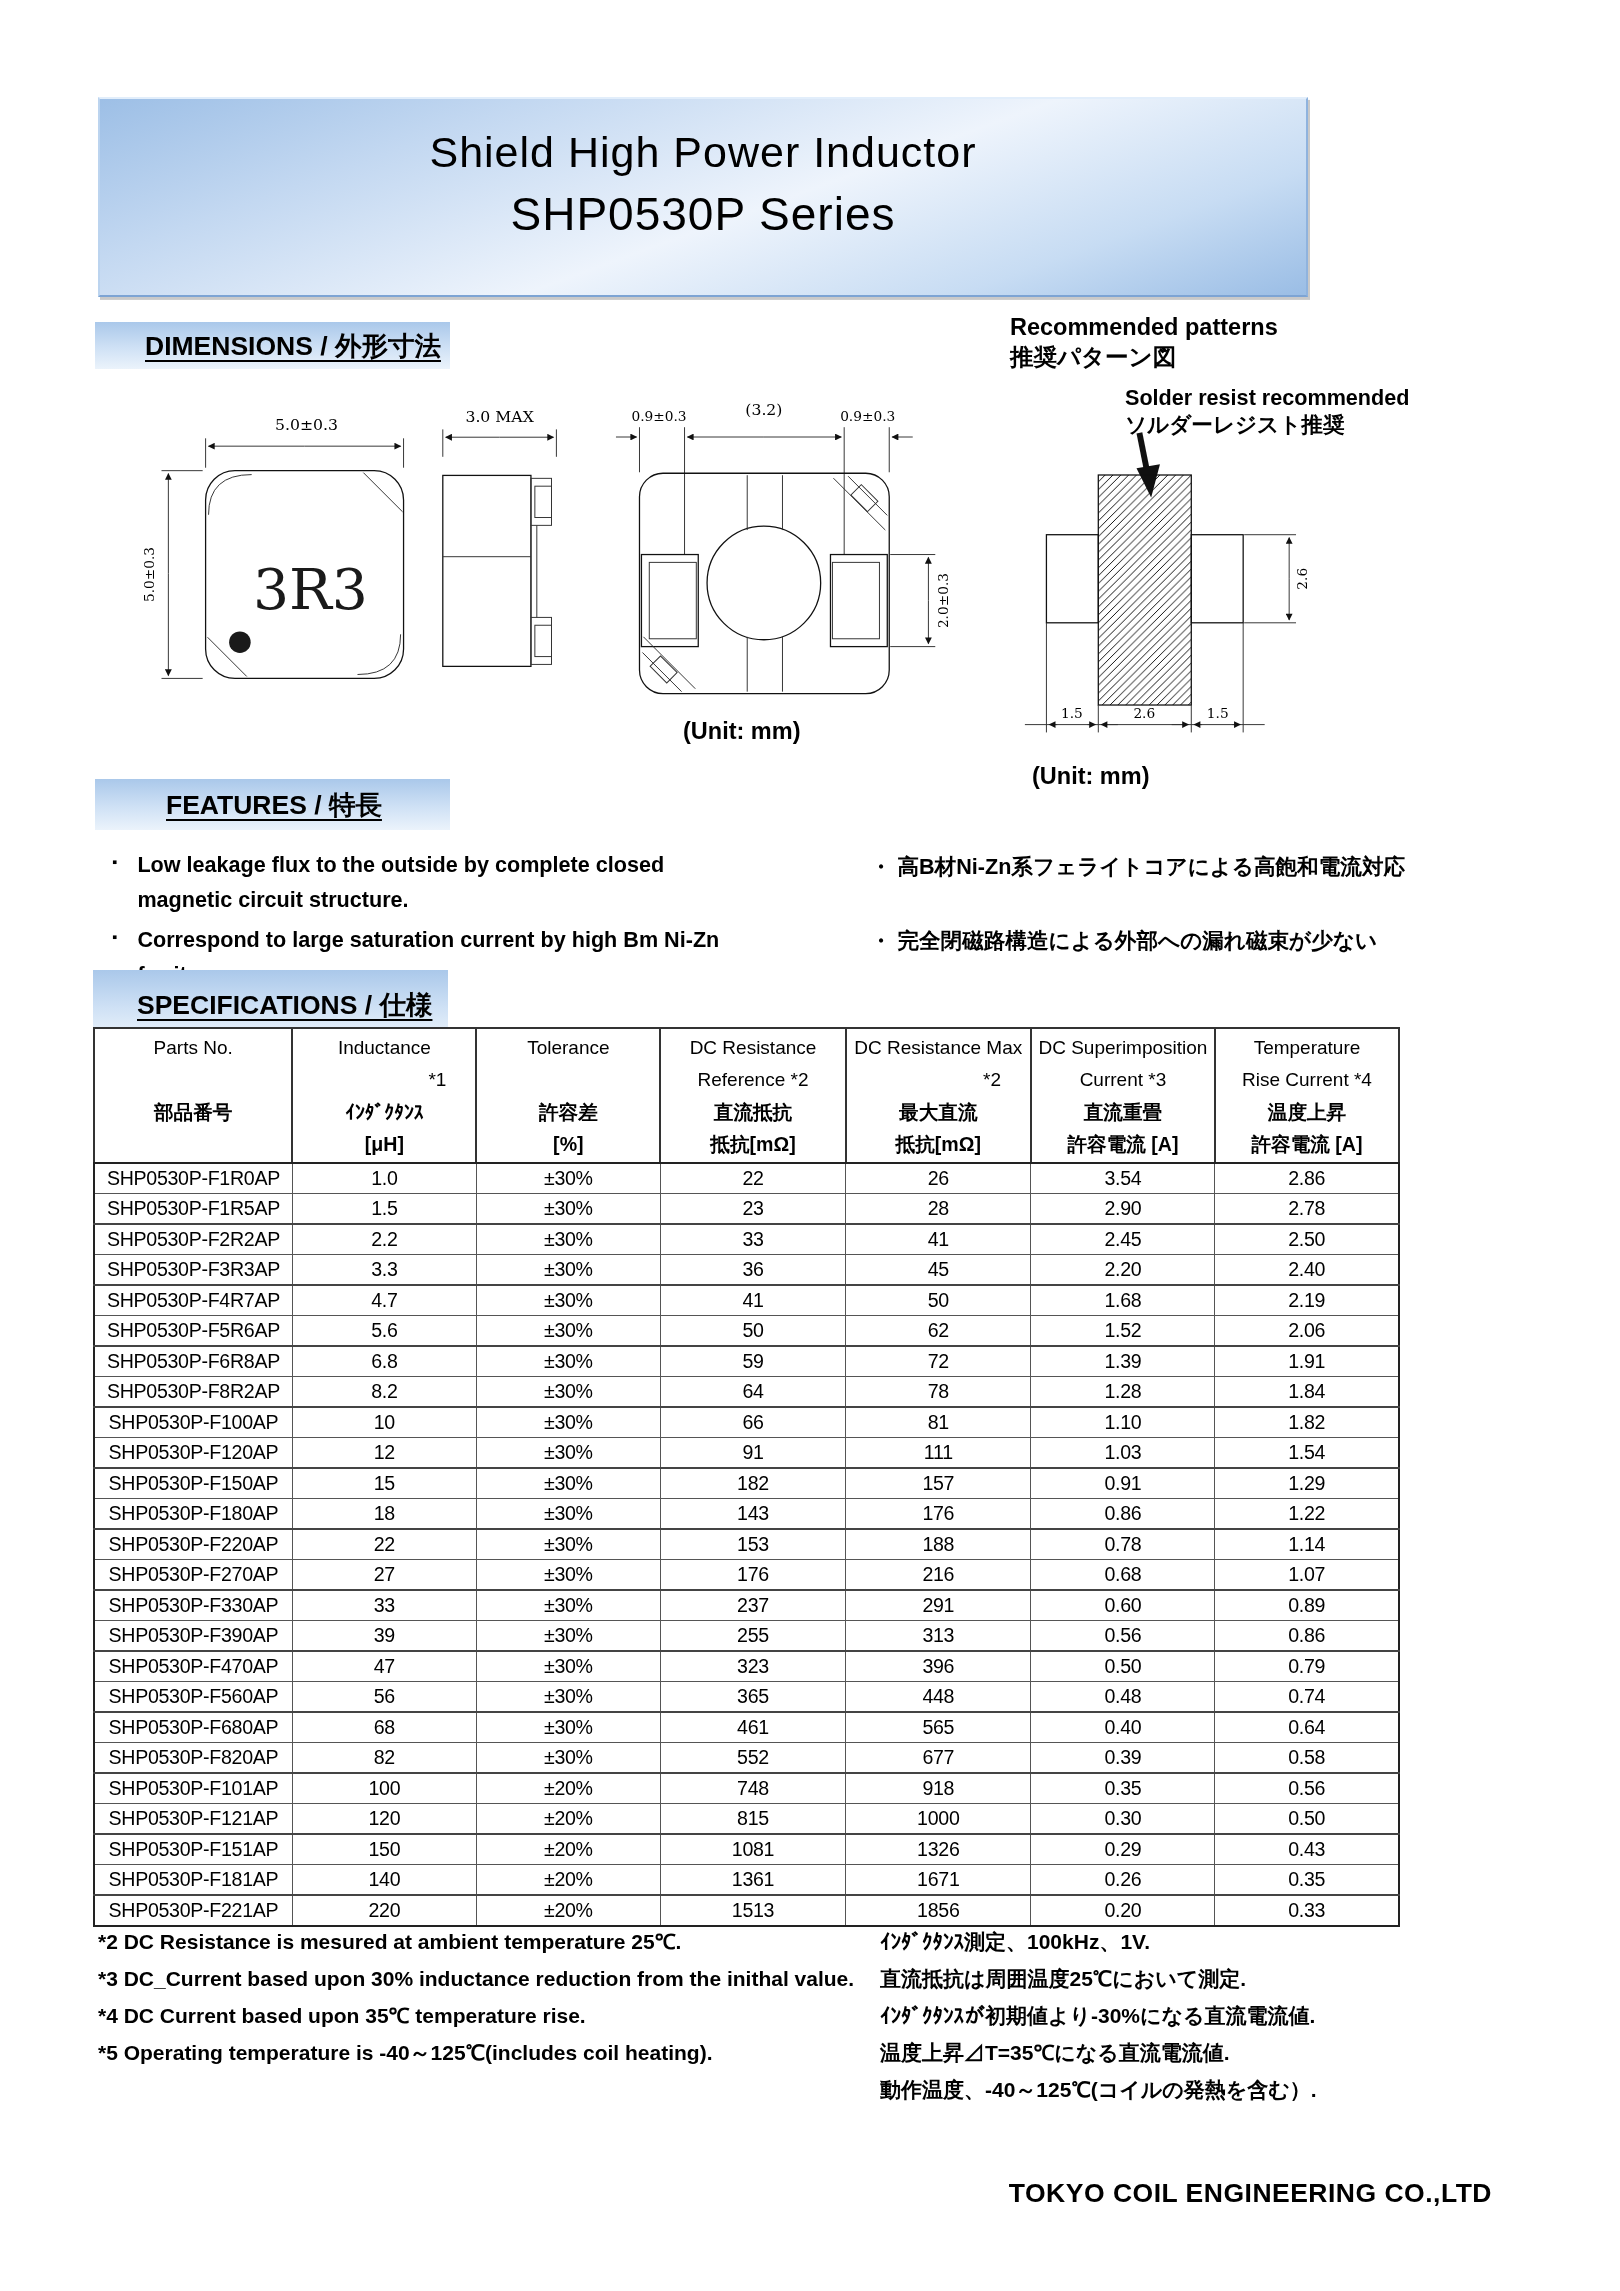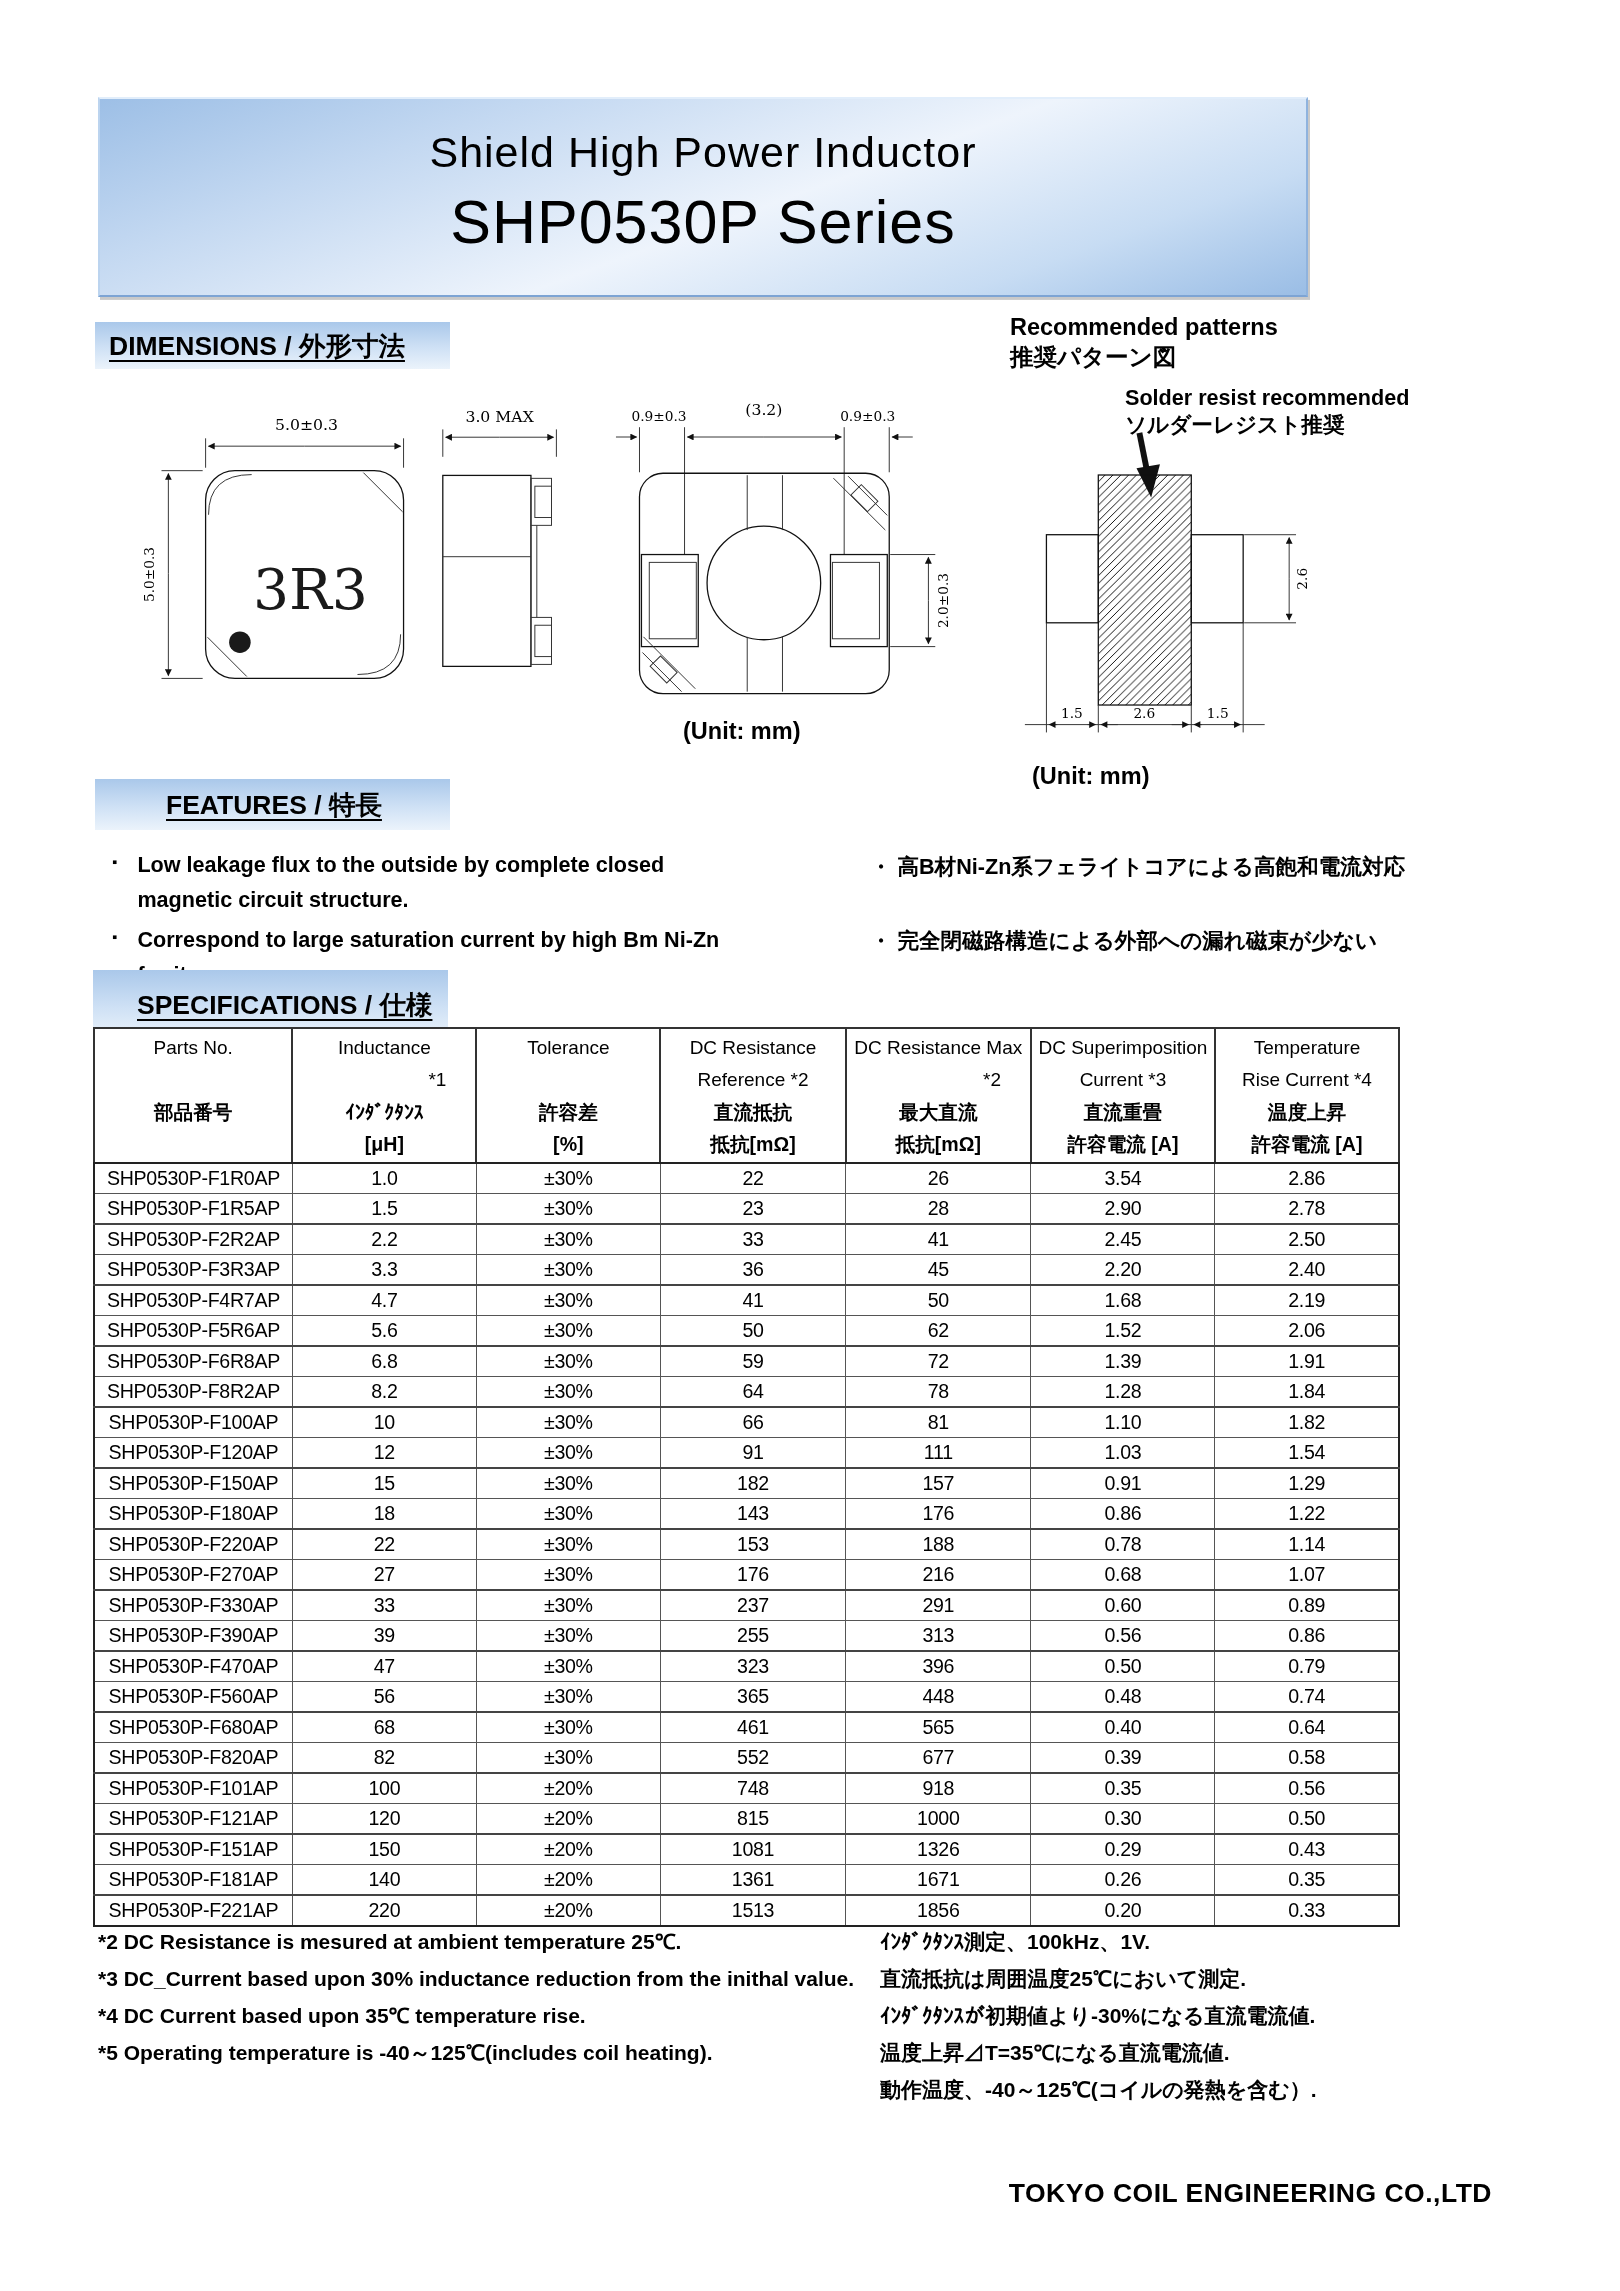--- a/index.html
+++ b/index.html
@@ -19,7 +19,7 @@
     text-align:center;
   }
   .banner-line1{margin-top:29px;font-size:43px;font-weight:500;letter-spacing:1px;}
-  .banner-line2{margin-top:9.8px;font-size:61px;font-weight:500;letter-spacing:1px;}
+  .banner-line2{margin-top:9.8px;font-size:46px;font-weight:500;letter-spacing:1px;}
 
   
   .section-bar{

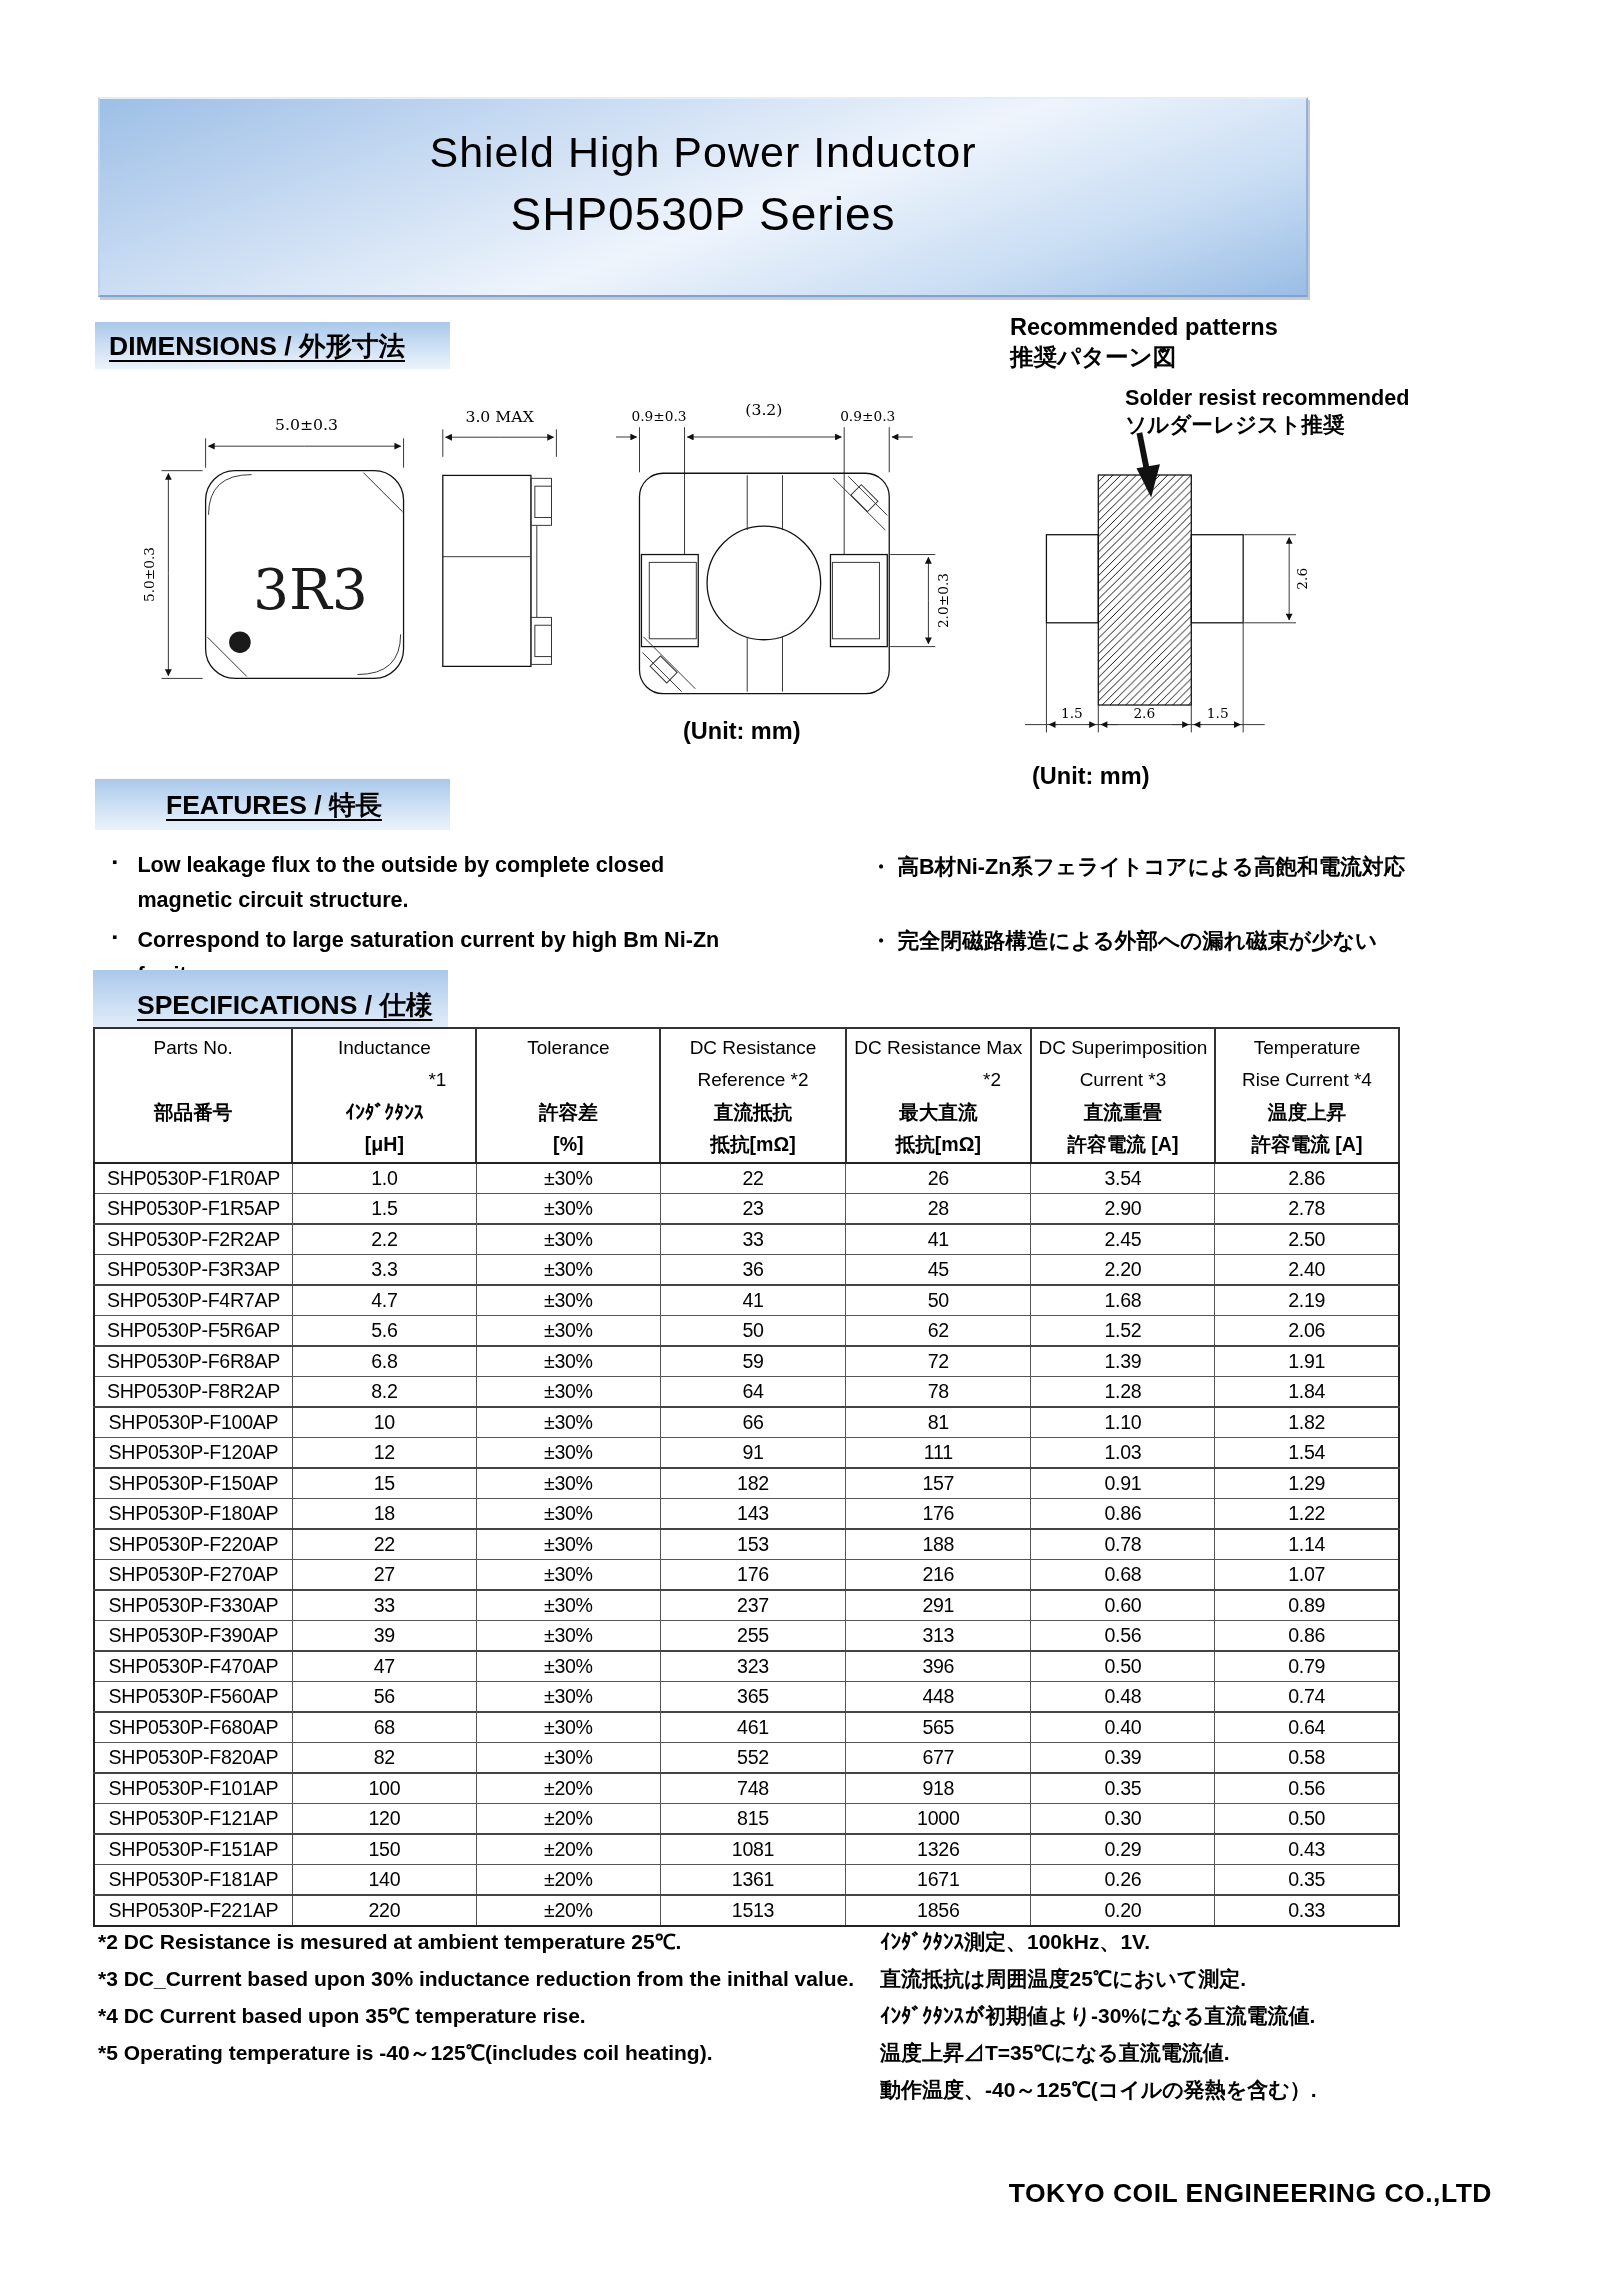--- a/index.html
+++ b/index.html
@@ -87,7 +87,7 @@
 </div>
 
 <div class="abs section-bar" style="left:95px;top:322px;">
-  <span class="section-title" style="padding-left:14px;">DIMENSIONS / 外形寸法</span>
+  <span class="section-title" style="padding-left:50px;">DIMENSIONS / 外形寸法</span>
 </div>
 
 <div class="abs rec-title" style="left:1010px;top:312px;">

